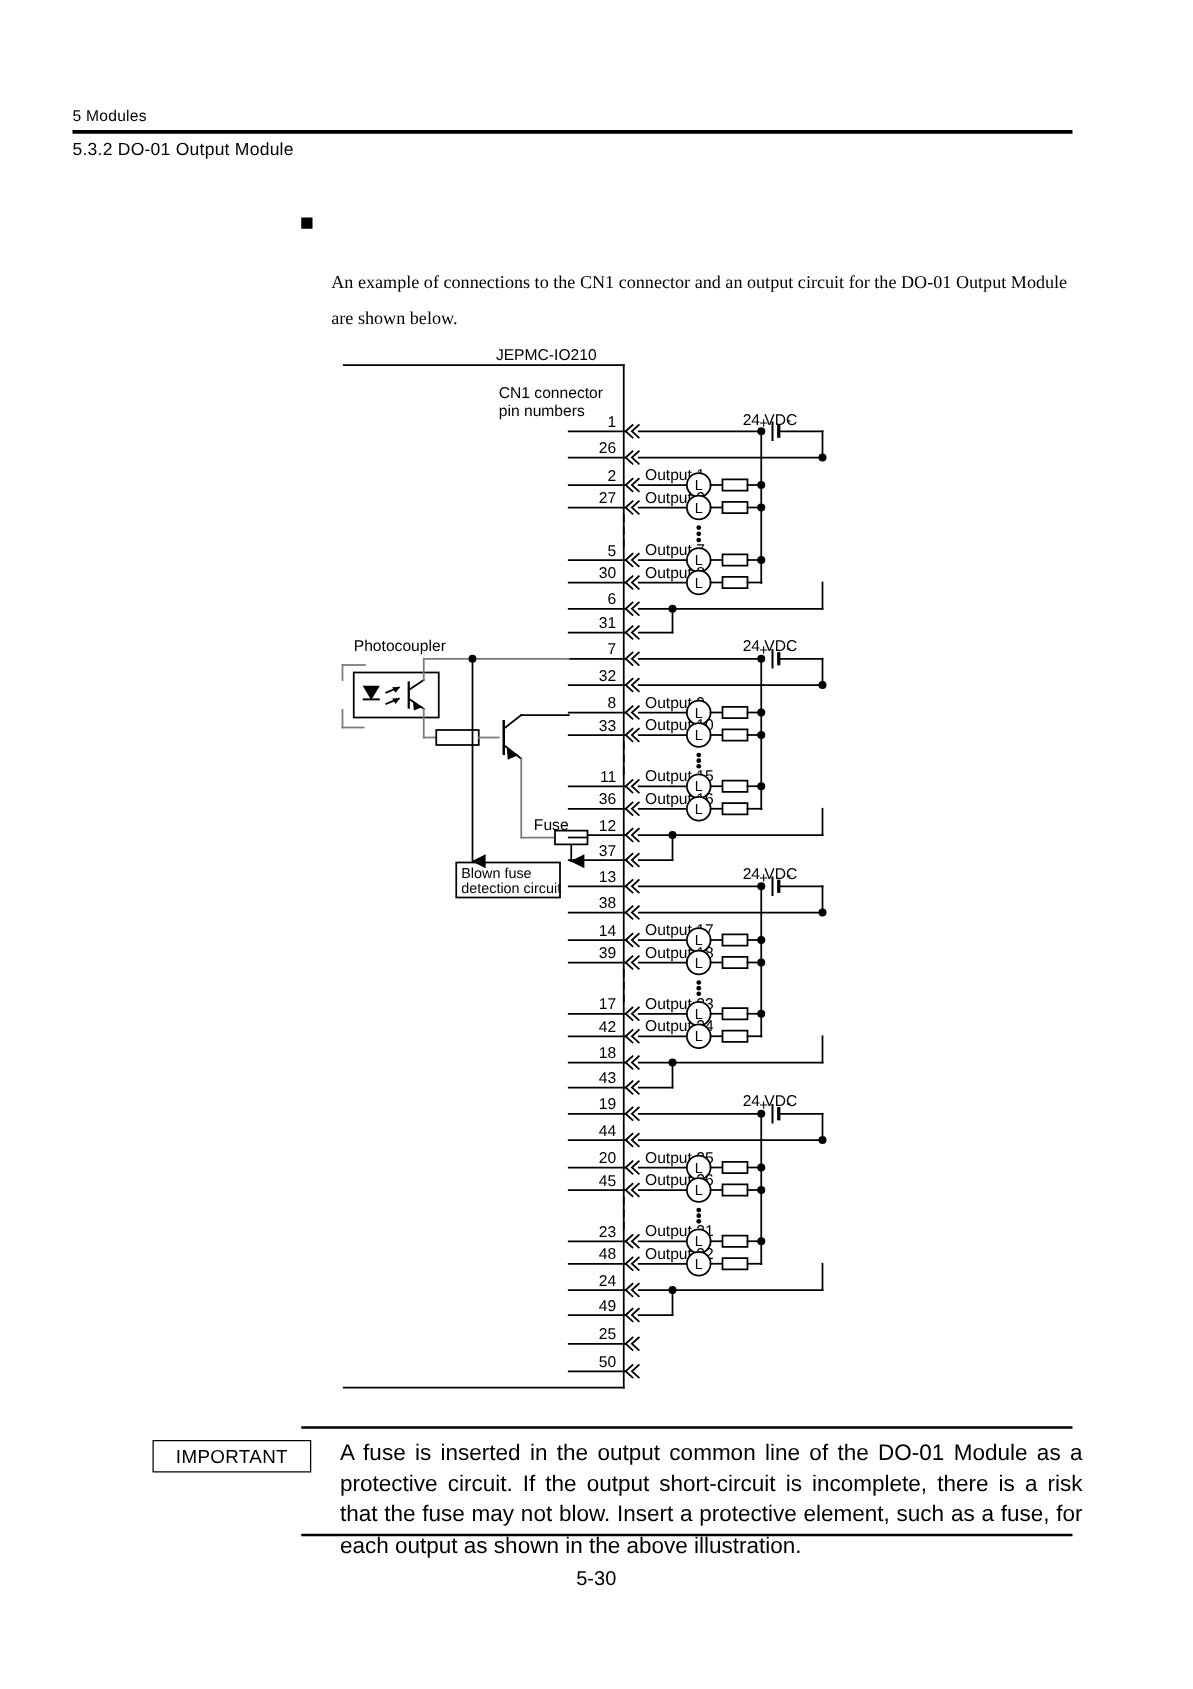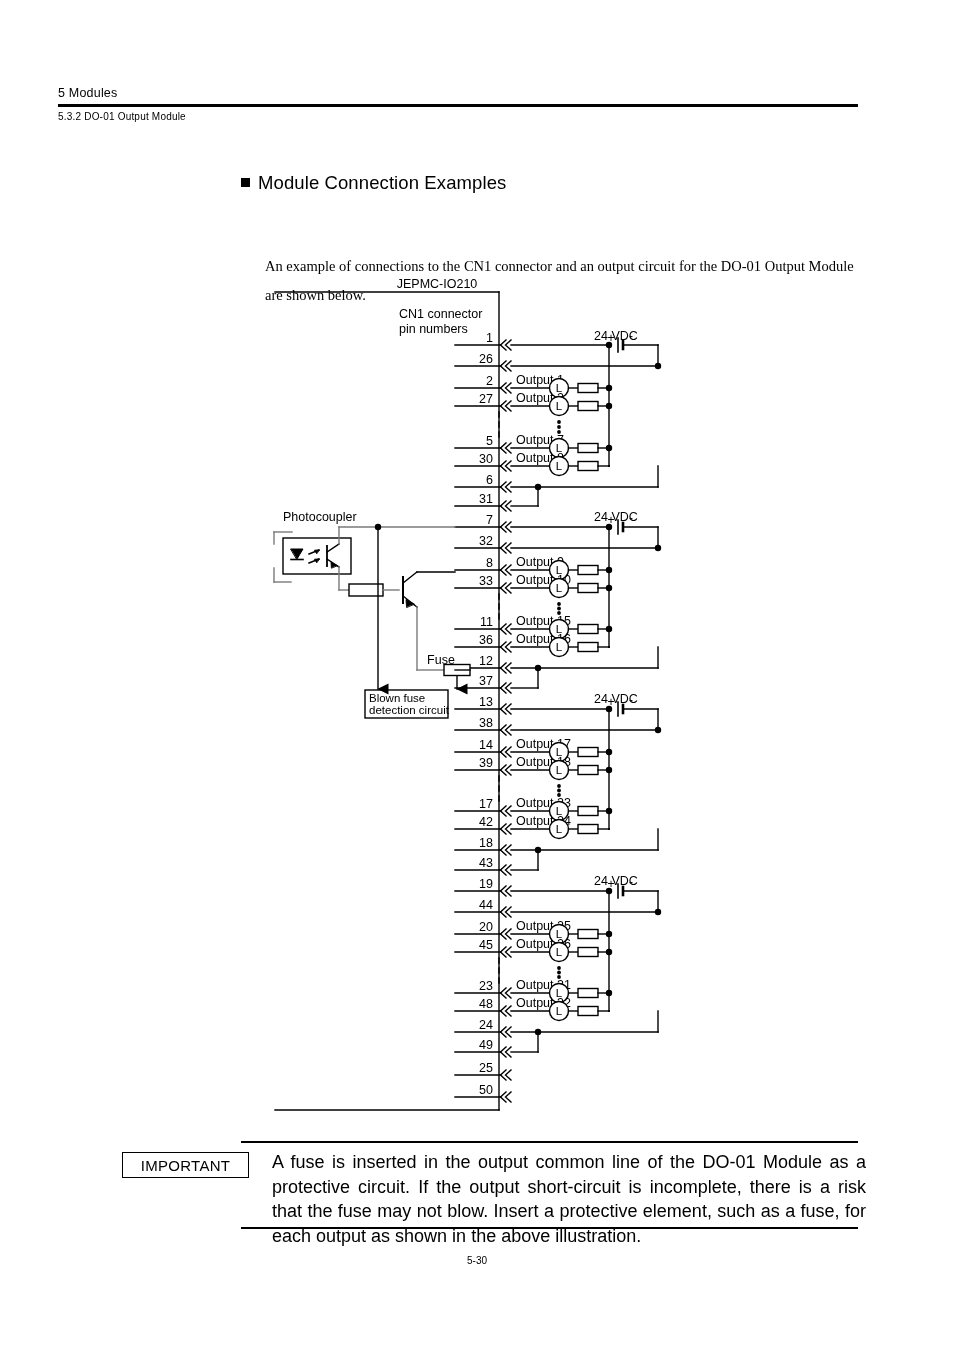--- a/index.html
+++ b/index.html
@@ -13,7 +13,7 @@
   
   .rh-chapter{position:absolute;left:58px;top:86px;font-size:12.5px;letter-spacing:.2px;}
   .rh-rule{position:absolute;left:58px;top:104px;width:800px;height:3px;background:#000;}
-  .rh-section{position:absolute;left:58px;top:111px;font-size:10px;letter-spacing:.2px;}
+  .rh-section{position:absolute;left:58px;top:111px;font-size:14px;letter-spacing:.2px;}
 
   
   .h-block{position:absolute;left:241px;top:172px;width:640px;}

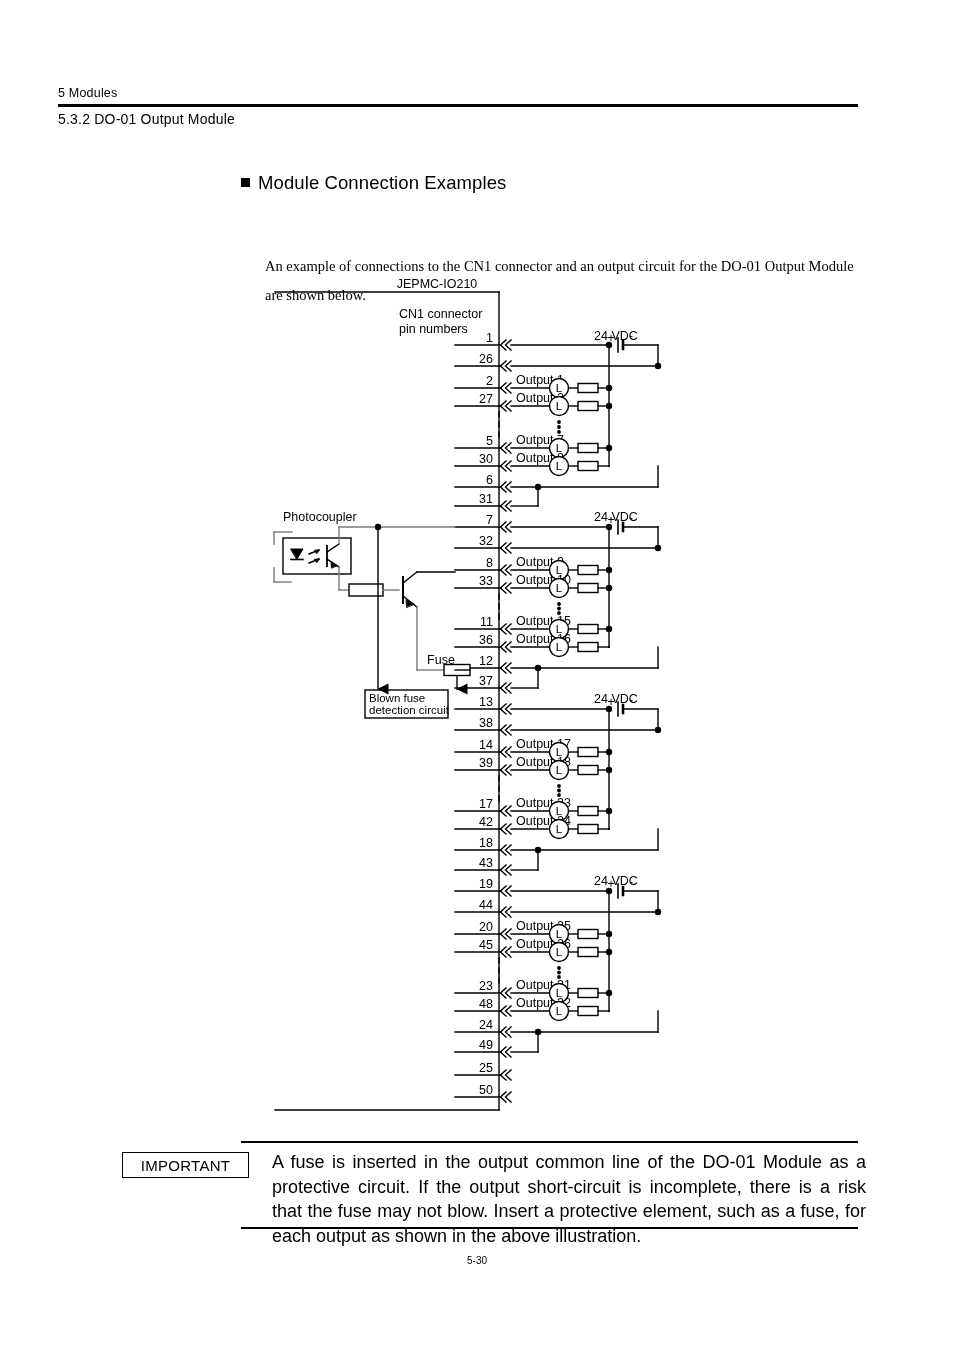--- a/index.html
+++ b/index.html
@@ -54,7 +54,7 @@
   <div class="rh-section">5.3.2  DO-01 Output Module</div>
 
   <div class="h-block">
-    <span class="h-square"></span><span class="h-title">Module Connection Examples</span>
+    <span class="h-square"></span>
   </div>
 
   <div class="body-txt">An example of connections to the CN1 connector and an output circuit for the DO-01 Output Module are shown below.</div>

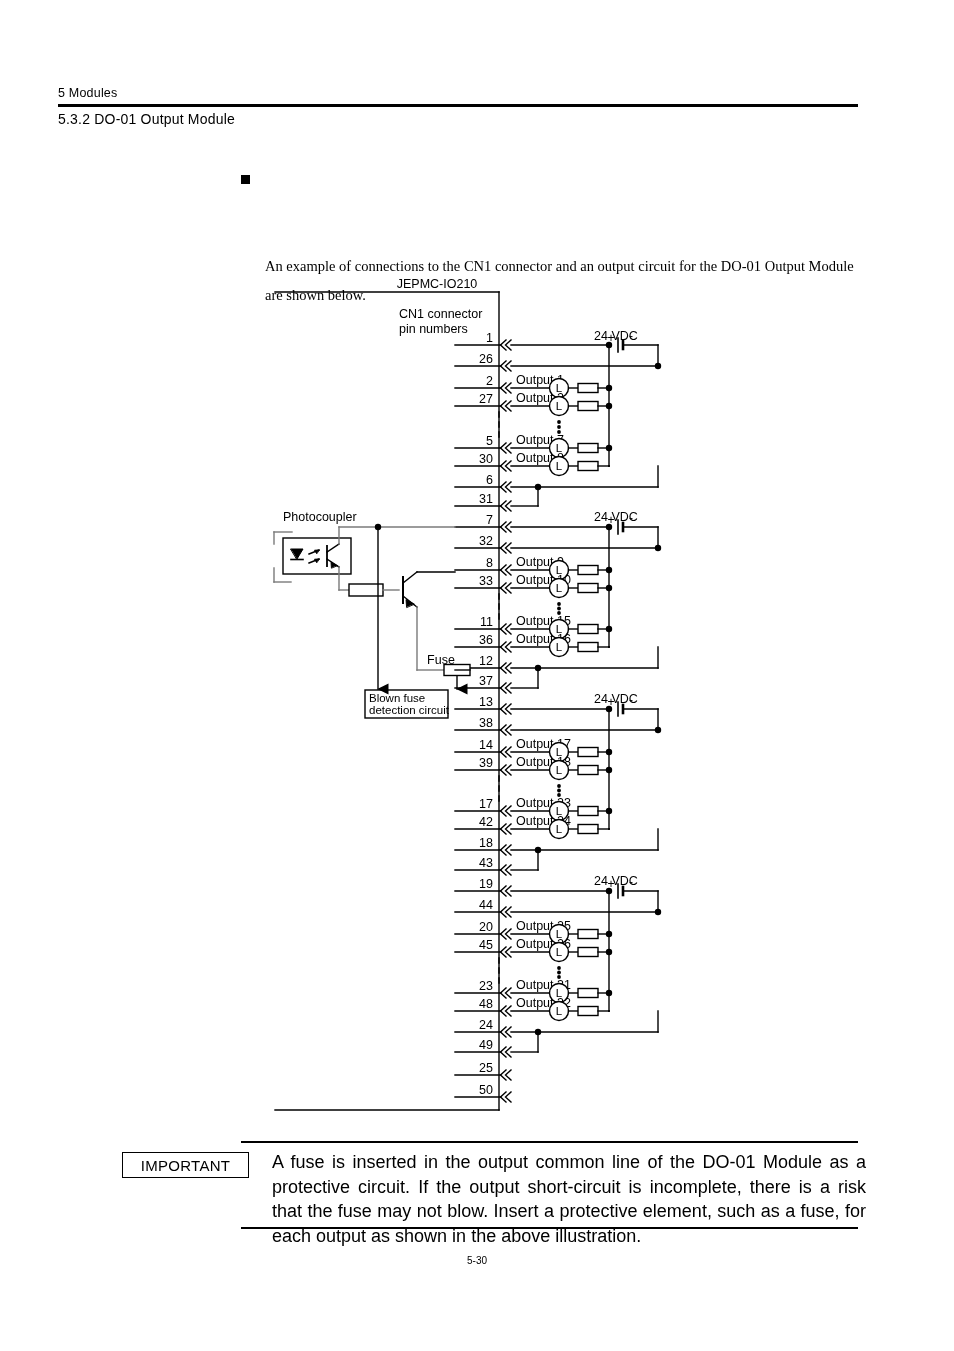--- a/index.html
+++ b/index.html
@@ -21,7 +21,7 @@
   .h-title{font-size:18.5px;letter-spacing:.1px;}
   .body-txt{
     position:absolute;left:265px;top:212px;width:595px;
-    font-family:"Liberation Serif",serif;font-size:14.5px;line-height:29px;margin-top:40px;
+    font-family:"Liberation Serif",serif;font-size:14.5px;line-height:29px;
   }
 
   

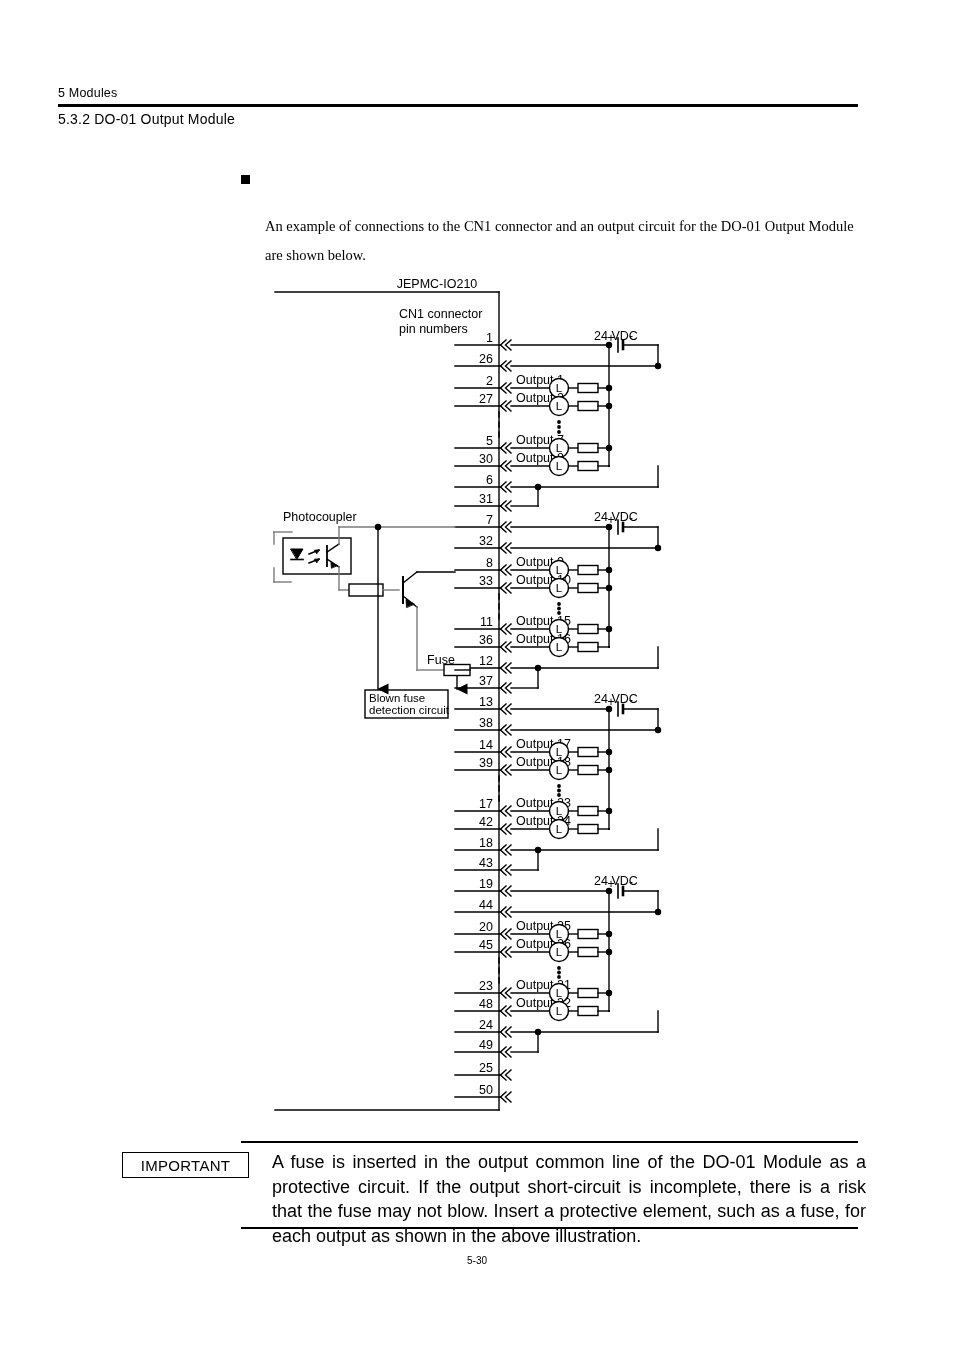--- a/index.html
+++ b/index.html
@@ -42,7 +42,7 @@
   }
   .imp-rule-bot{position:absolute;left:241px;top:1227px;width:617px;height:1.6px;background:#000;}
 
-  .pagenum{position:absolute;left:0;top:1255px;width:954px;text-align:center;font-size:10px;}
+  .pagenum{position:absolute;left:0;top:1255px;width:954px;text-align:center;font-size:16px;}
 </style>
 </head>
 <body>

